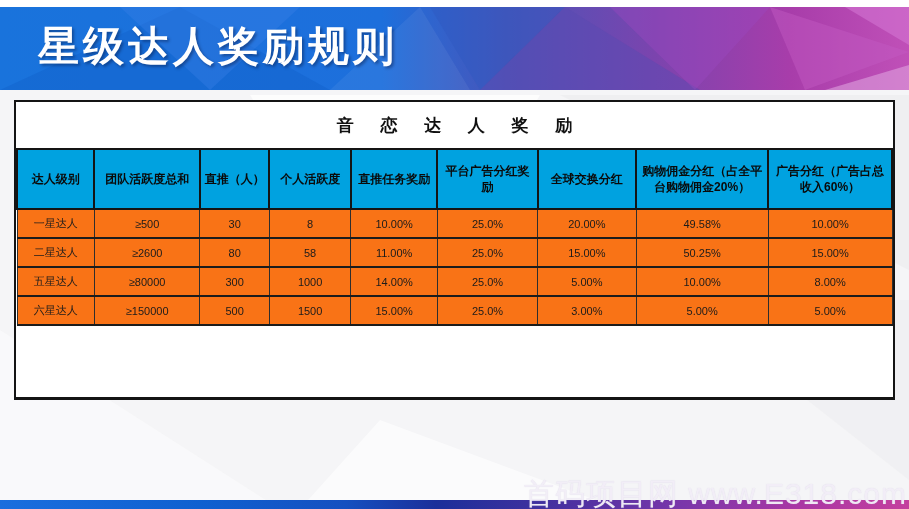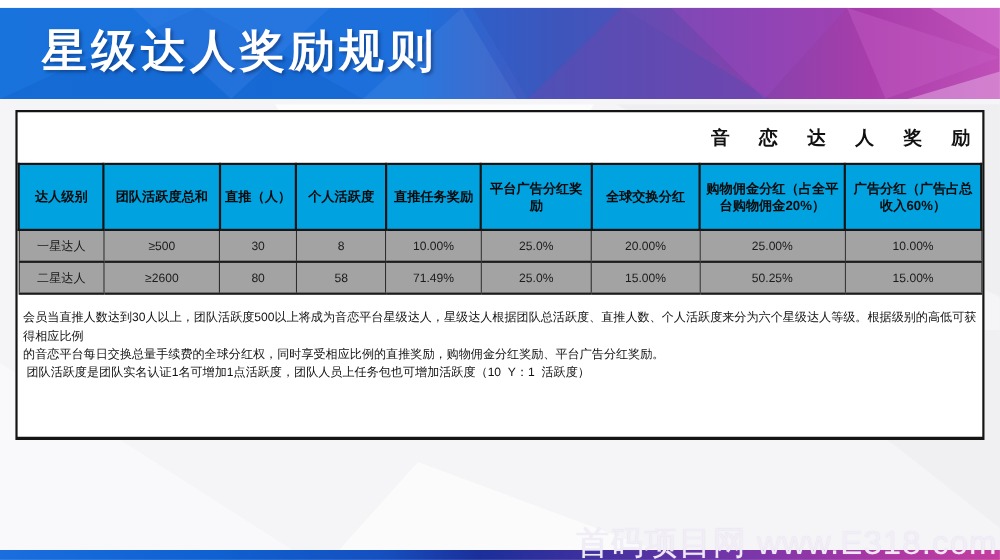--- a/index.html
+++ b/index.html
@@ -27,7 +27,7 @@
     position:absolute; left:14px; top:100px; width:881px; height:300px;
     box-sizing:border-box; background:#ffffff;
     border:2px solid #141414; border-bottom-width:3px;
-    display:flex; flex-direction:column;align-items:flex-end;
+    display:flex; flex-direction:column;
   }
   .table-title {
     height:46px; display:flex; align-items:center; justify-content:center;

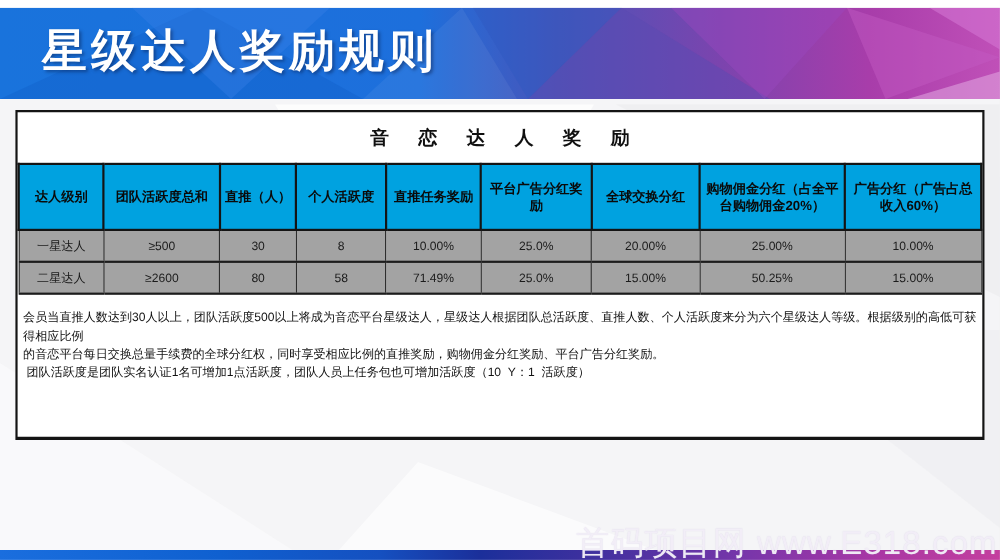--- a/index.html
+++ b/index.html
@@ -43,7 +43,7 @@
   table.reward-table td {
     border:1px solid #2e2e2e; border-top:2px solid #1c1c1c; border-bottom:2px solid #1c1c1c;
     font-size:11px; color:#1b1b1b; text-align:center; height:27px; padding:0 2px;
-    background:#a3a3a3;
+    background:#f97316;
   }
   .table-notes {
     flex:1; padding:13px 5px 0 5px;

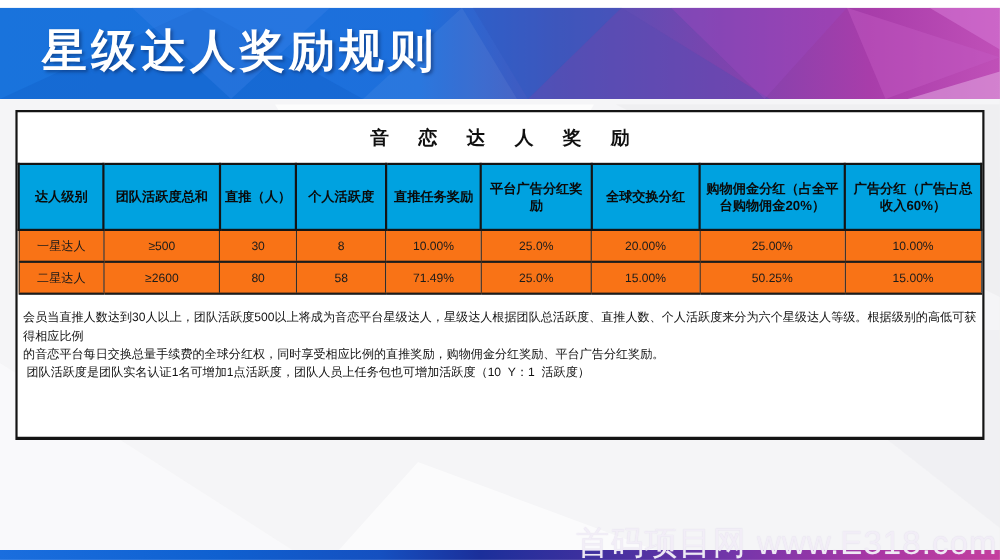--- a/index.html
+++ b/index.html
@@ -142,7 +142,7 @@
             <td>10.00%</td>
             <td>25.0%</td>
             <td>20.00%</td>
-            <td>25.00%</td>
+            <td>49.58%</td>
             <td>10.00%</td>
           </tr>
           <tr>

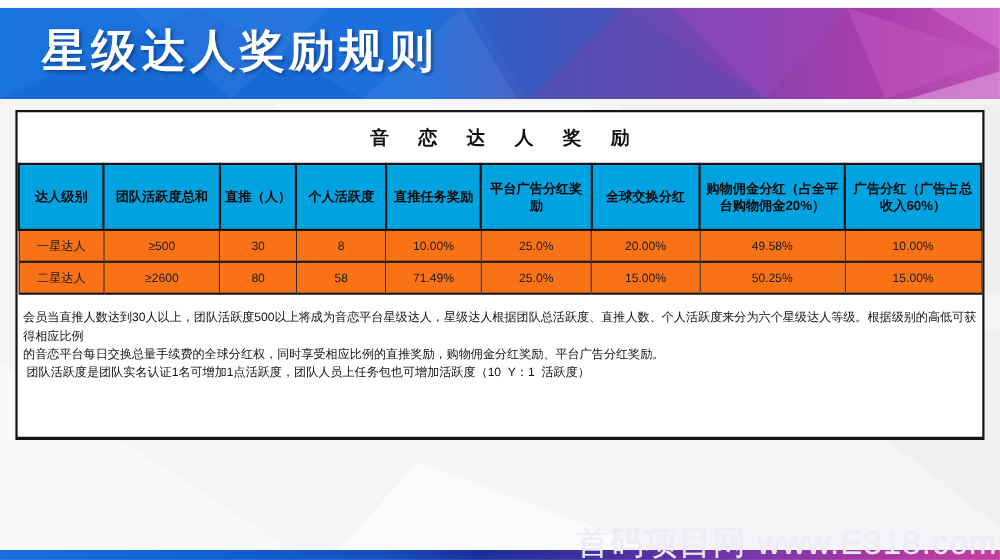--- a/index.html
+++ b/index.html
@@ -150,7 +150,7 @@
             <td>≥2600</td>
             <td>80</td>
             <td>58</td>
-            <td>71.49%</td>
+            <td>11.00%</td>
             <td>25.0%</td>
             <td>15.00%</td>
             <td>50.25%</td>

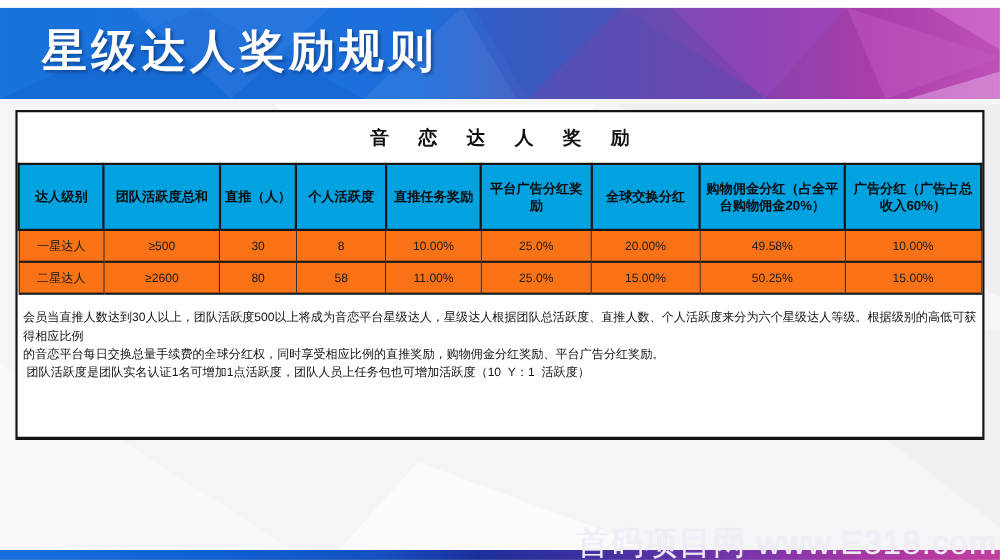--- a/index.html
+++ b/index.html
@@ -156,6 +156,17 @@
             <td>50.25%</td>
             <td>15.00%</td>
           </tr>
+          <tr>
+            <td>五星达人</td>
+            <td>≥80000</td>
+            <td>300</td>
+            <td>1000</td>
+            <td>14.00%</td>
+            <td>25.0%</td>
+            <td>5.00%</td>
+            <td>10.00%</td>
+            <td>8.00%</td>
+          </tr>
         </tbody>
     </table>
     <div class="table-notes">

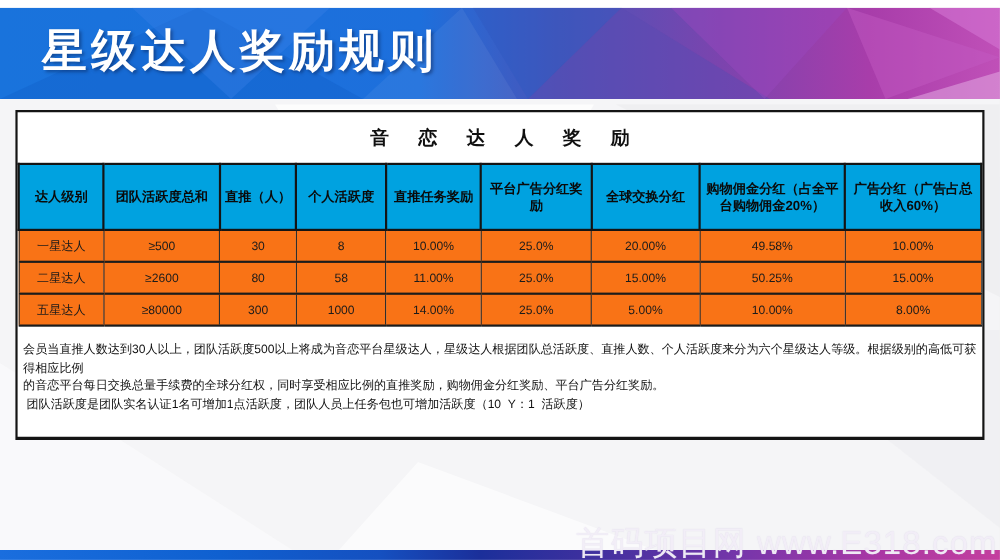--- a/index.html
+++ b/index.html
@@ -167,6 +167,17 @@
             <td>10.00%</td>
             <td>8.00%</td>
           </tr>
+          <tr>
+            <td>六星达人</td>
+            <td>≥150000</td>
+            <td>500</td>
+            <td>1500</td>
+            <td>15.00%</td>
+            <td>25.0%</td>
+            <td>3.00%</td>
+            <td>5.00%</td>
+            <td>5.00%</td>
+          </tr>
         </tbody>
     </table>
     <div class="table-notes">

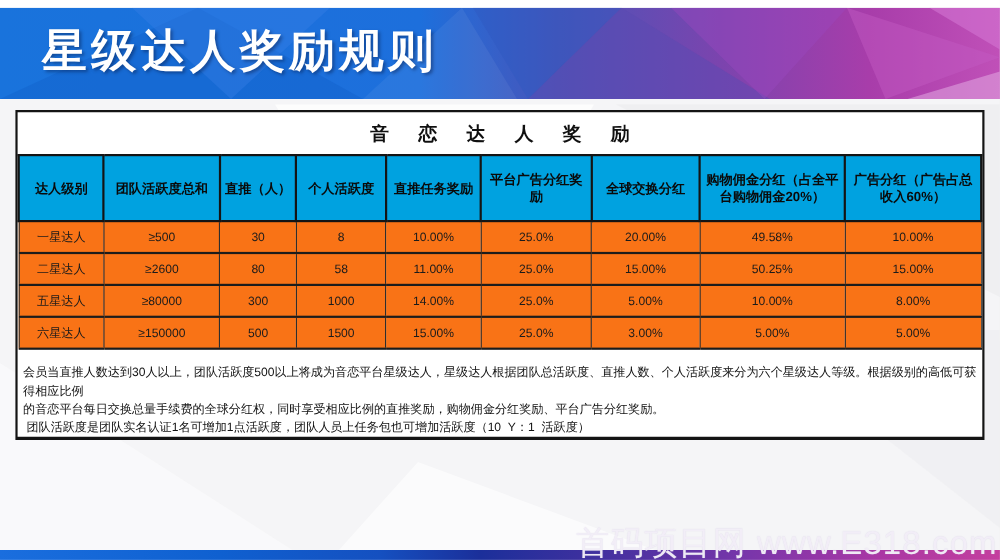--- a/index.html
+++ b/index.html
@@ -180,11 +180,6 @@
           </tr>
         </tbody>
     </table>
-    <div class="table-notes">
-        <p>会员当直推人数达到30人以上，团队活跃度500以上将成为音恋平台星级达人，星级达人根据团队总活跃度、直推人数、个人活跃度来分为六个星级达人等级。根据级别的高低可获得相应比例</p>
-        <p>的音恋平台每日交换总量手续费的全球分红权，同时享受相应比例的直推奖励，购物佣金分红奖励、平台广告分红奖励。</p>
-        <p> 团队活跃度是团队实名认证1名可增加1点活跃度，团队人员上任务包也可增加活跃度（10  Y：1  活跃度）</p>
-      </div>
   </div>
 
   <div class="bottom-bar"></div>

